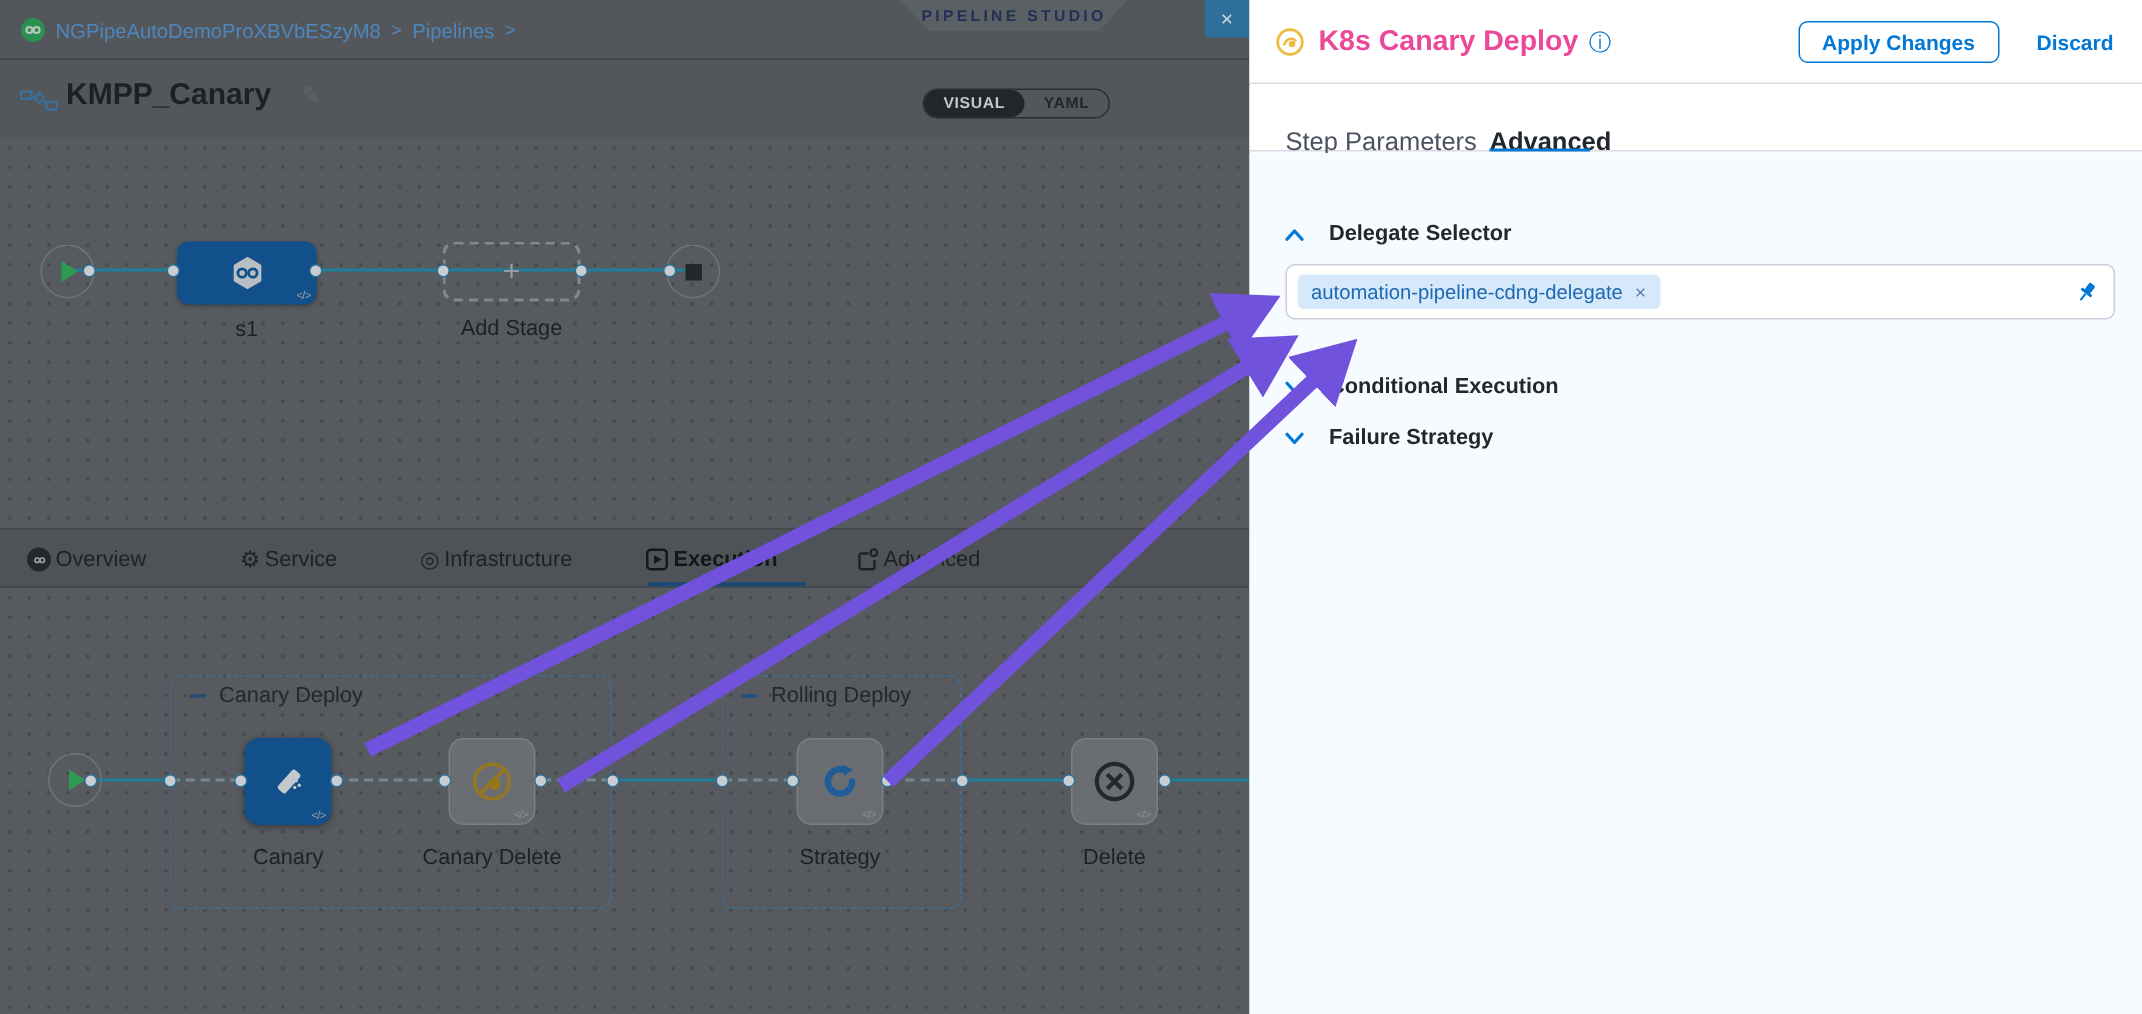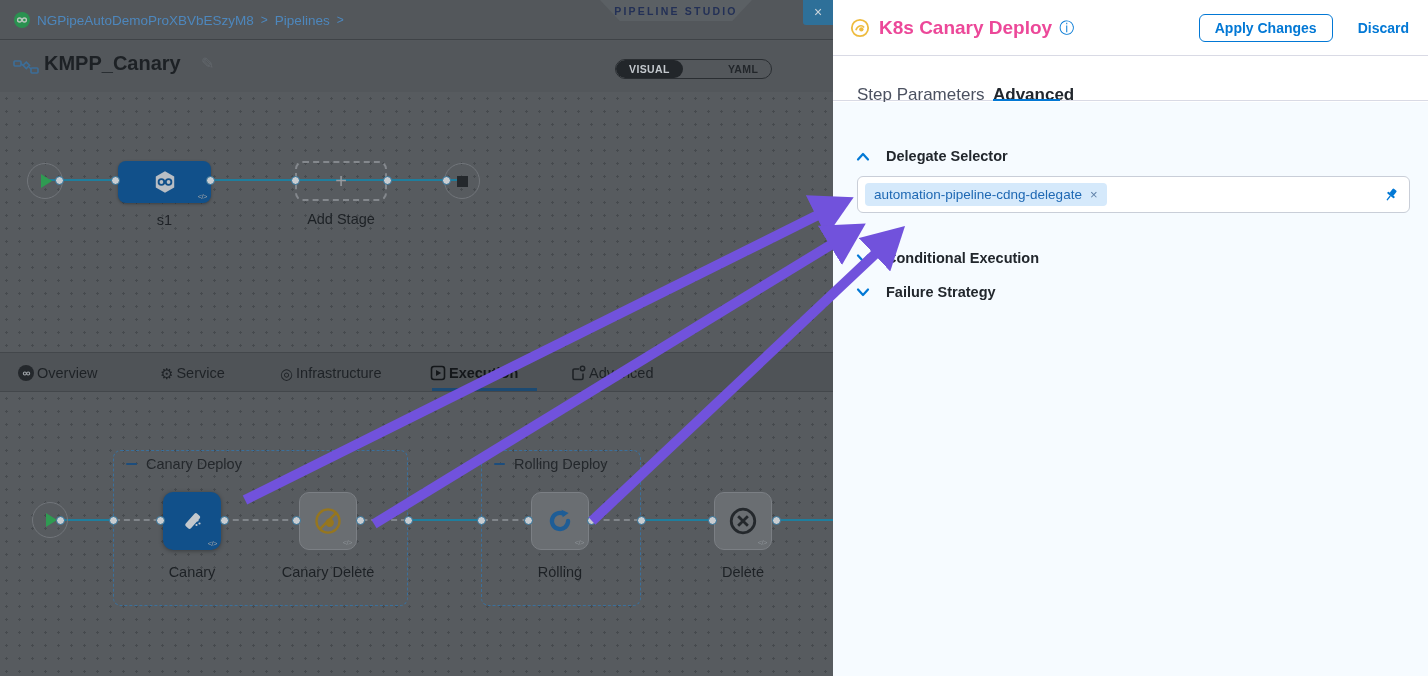--- a/index.html
+++ b/index.html
@@ -20,7 +20,7 @@
   .pipe-glyph { position:absolute; left:13px; top:17px; }
   .pipe-title { position:absolute; left:44px; top:11px; font-size:20px; font-weight:bold; color:#1d2125; }
   .pencil { position:absolute; left:201px; top:13px; font-size:16px; color:#62676c; }
-  .toggle { position:absolute; left:615px; top:18px; height:20px; display:flex; border:1px solid #2a2e32; border-radius:10px; overflow:hidden;gap:32px; }
+  .toggle { position:absolute; left:615px; top:18px; height:20px; display:flex; border:1px solid #2a2e32; border-radius:10px; overflow:hidden; }
   .toggle .seg { font-size:10.5px; font-weight:bold; padding:3px 13px 0 13px; letter-spacing:0.4px; }
   .seg-visual { background:#22262a; color:#c3c8cd; border-radius:10px; }
   .seg-yaml { color:#22262a; }

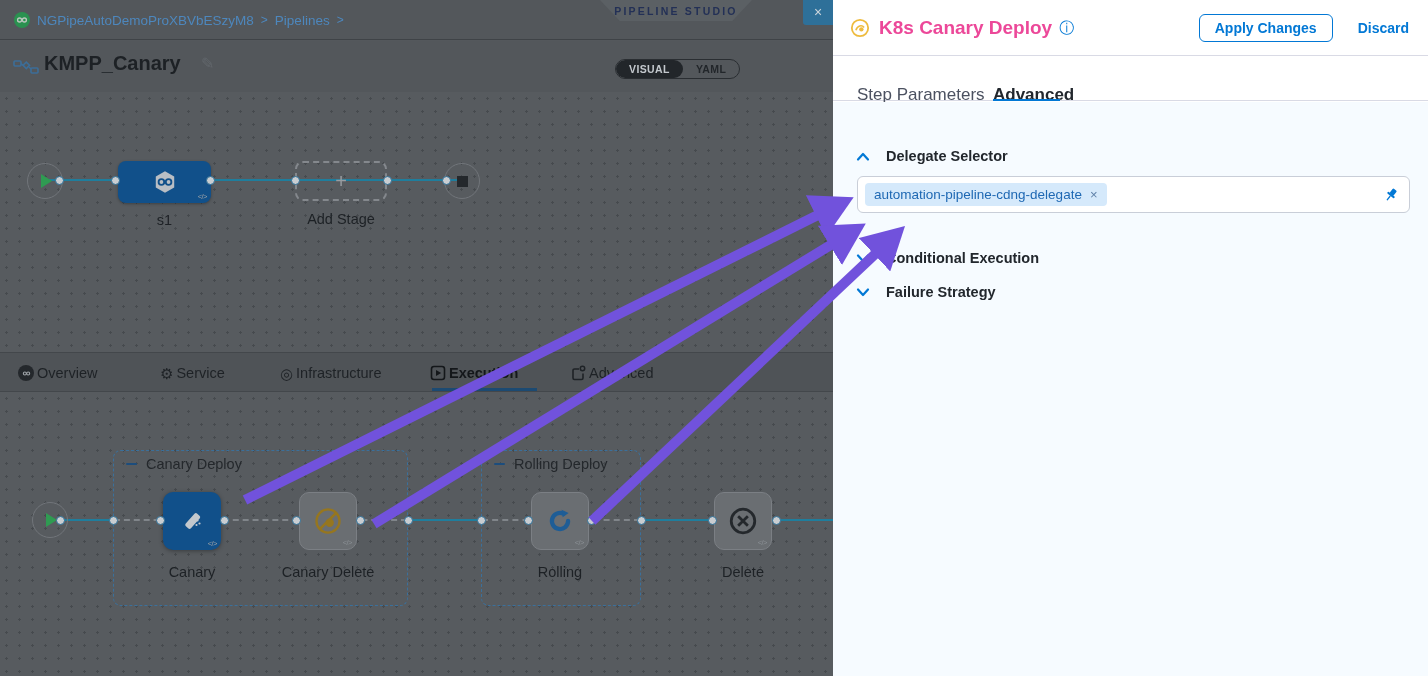--- a/index.html
+++ b/index.html
@@ -264,7 +264,7 @@
 
       <div class="node-label" style="left:142px; top:172px; width:100px;text-align:center;">Canary</div>
       <div class="node-label" style="left:268px; top:172px; width:120px;">Canary Delete</div>
-      <div class="node-label" style="left:510px; top:172px; width:100px;">Rolling</div>
+      <div class="node-label" style="left:510px; top:172px; width:100px;">Strategy</div>
       <div class="node-label" style="left:693px; top:172px; width:100px;">Delete</div>
     </div>
   </div>

